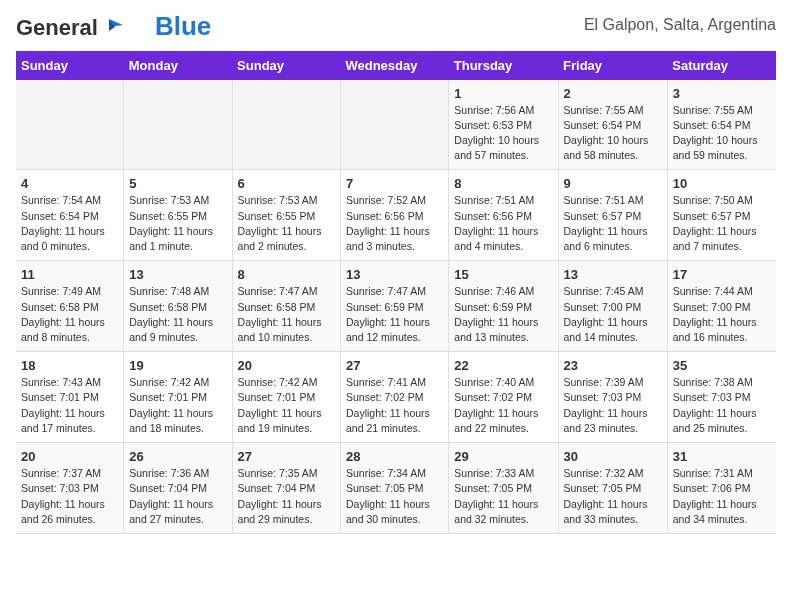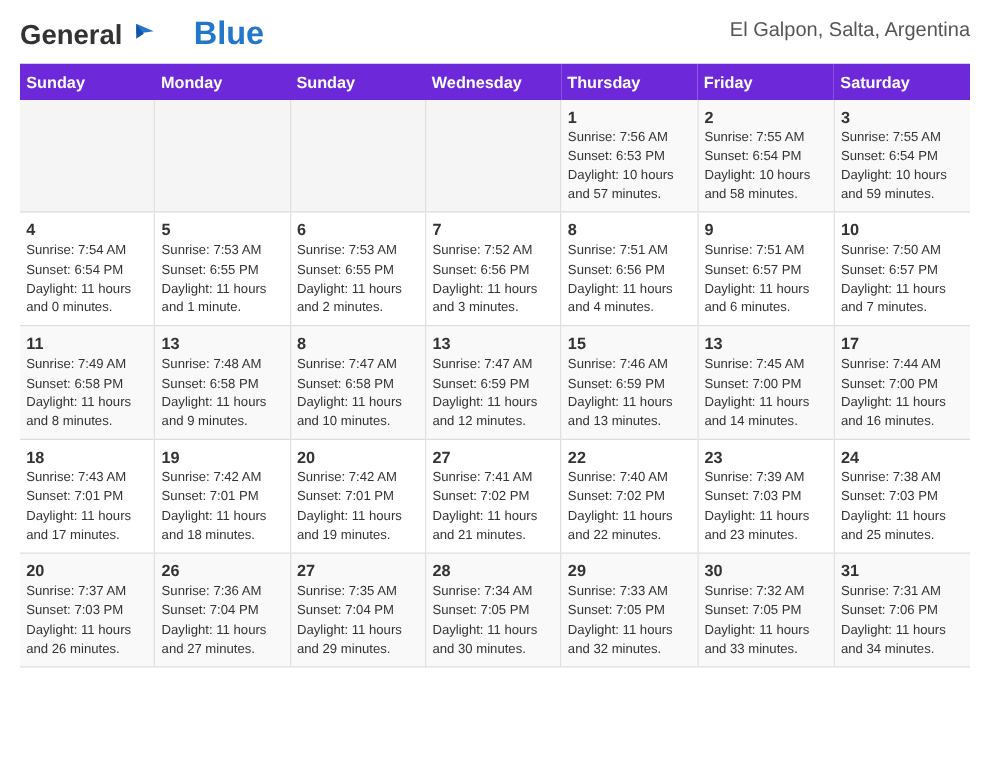--- a/index.html
+++ b/index.html
@@ -231,7 +231,7 @@
           <div class="day-info">Sunrise: 7:39 AM<br>Sunset: 7:03 PM<br>Daylight: 11 hours<br>and 23 minutes.</div>
         </td>
         <td>
-          <span class="day-number">24</span>
+          <span class="day-number">35</span>
           <div class="day-info">Sunrise: 7:38 AM<br>Sunset: 7:03 PM<br>Daylight: 11 hours<br>and 25 minutes.</div>
         </td>
       </tr>

